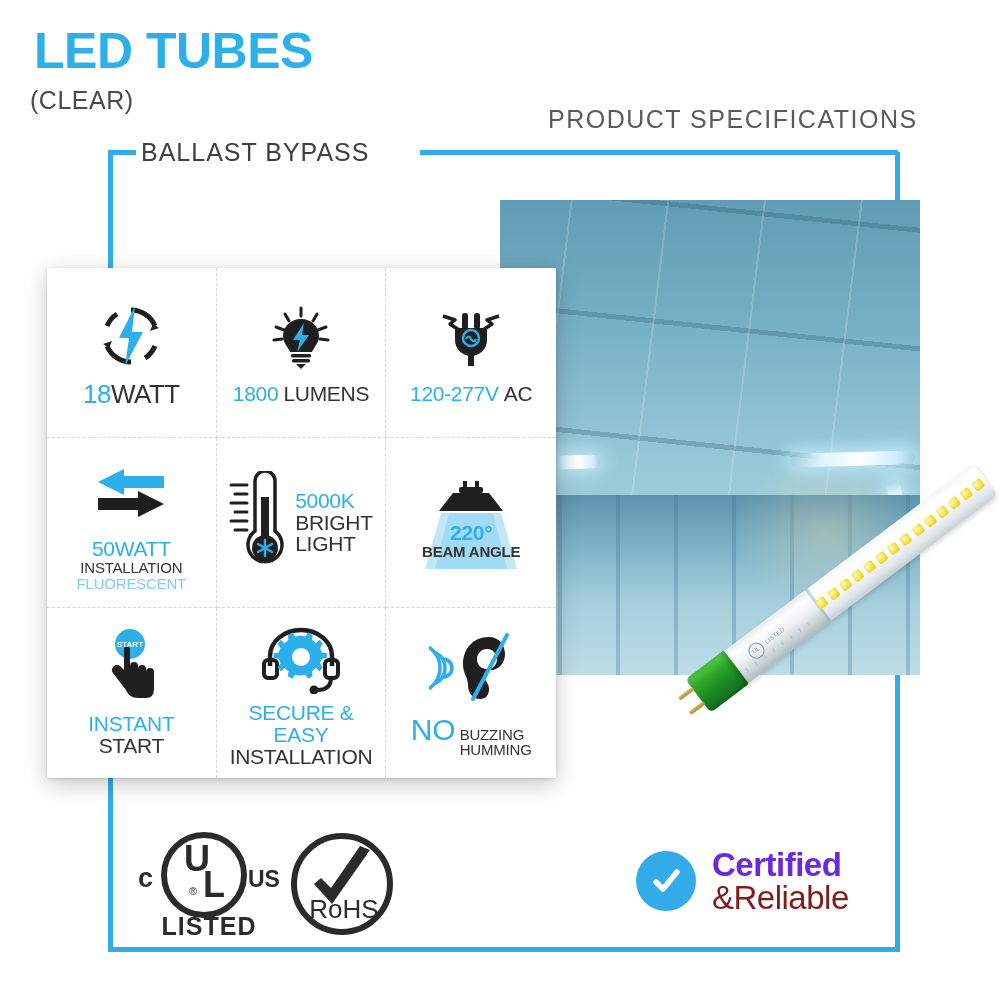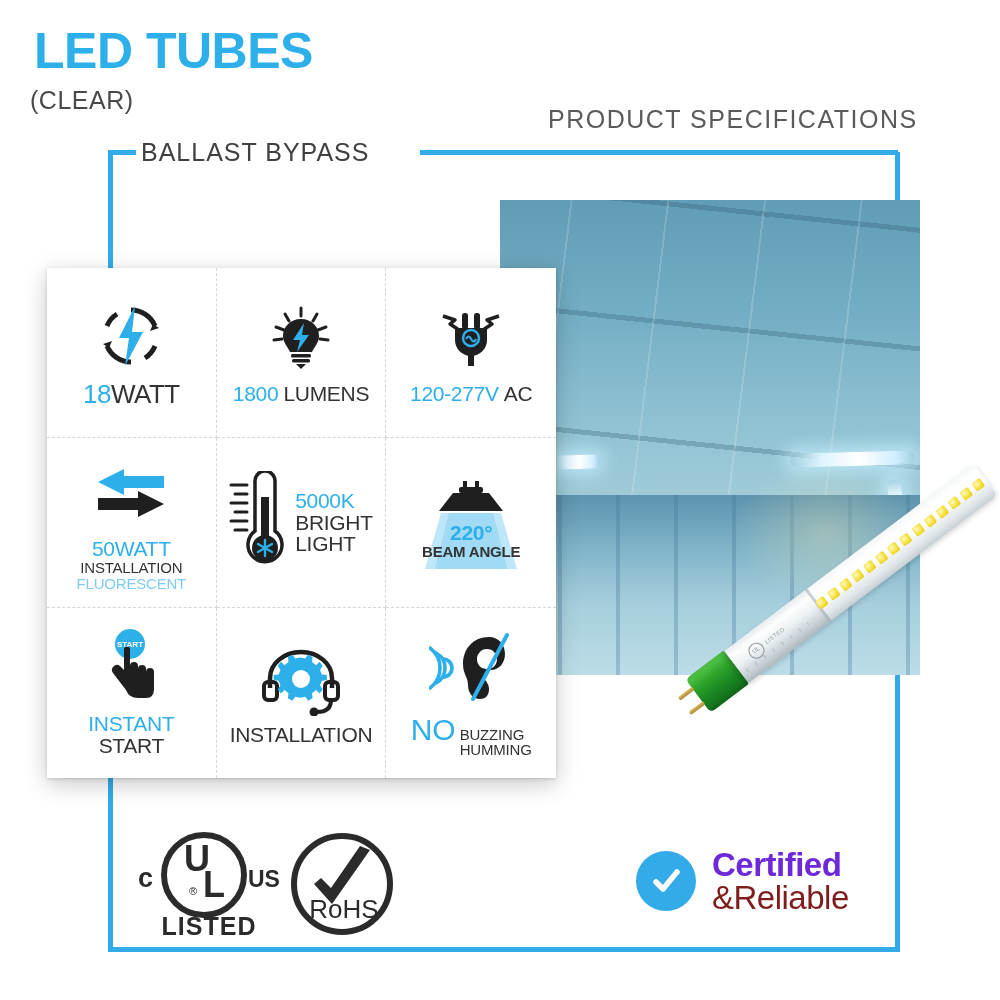--- a/index.html
+++ b/index.html
@@ -393,6 +393,7 @@
           </svg>
         </div>
         <div class="lbl">
+          <div class="t-mid blue">SECURE &amp; EASY</div>
           <div class="t-mid dark">INSTALLATION</div>
         </div>
       </div>

